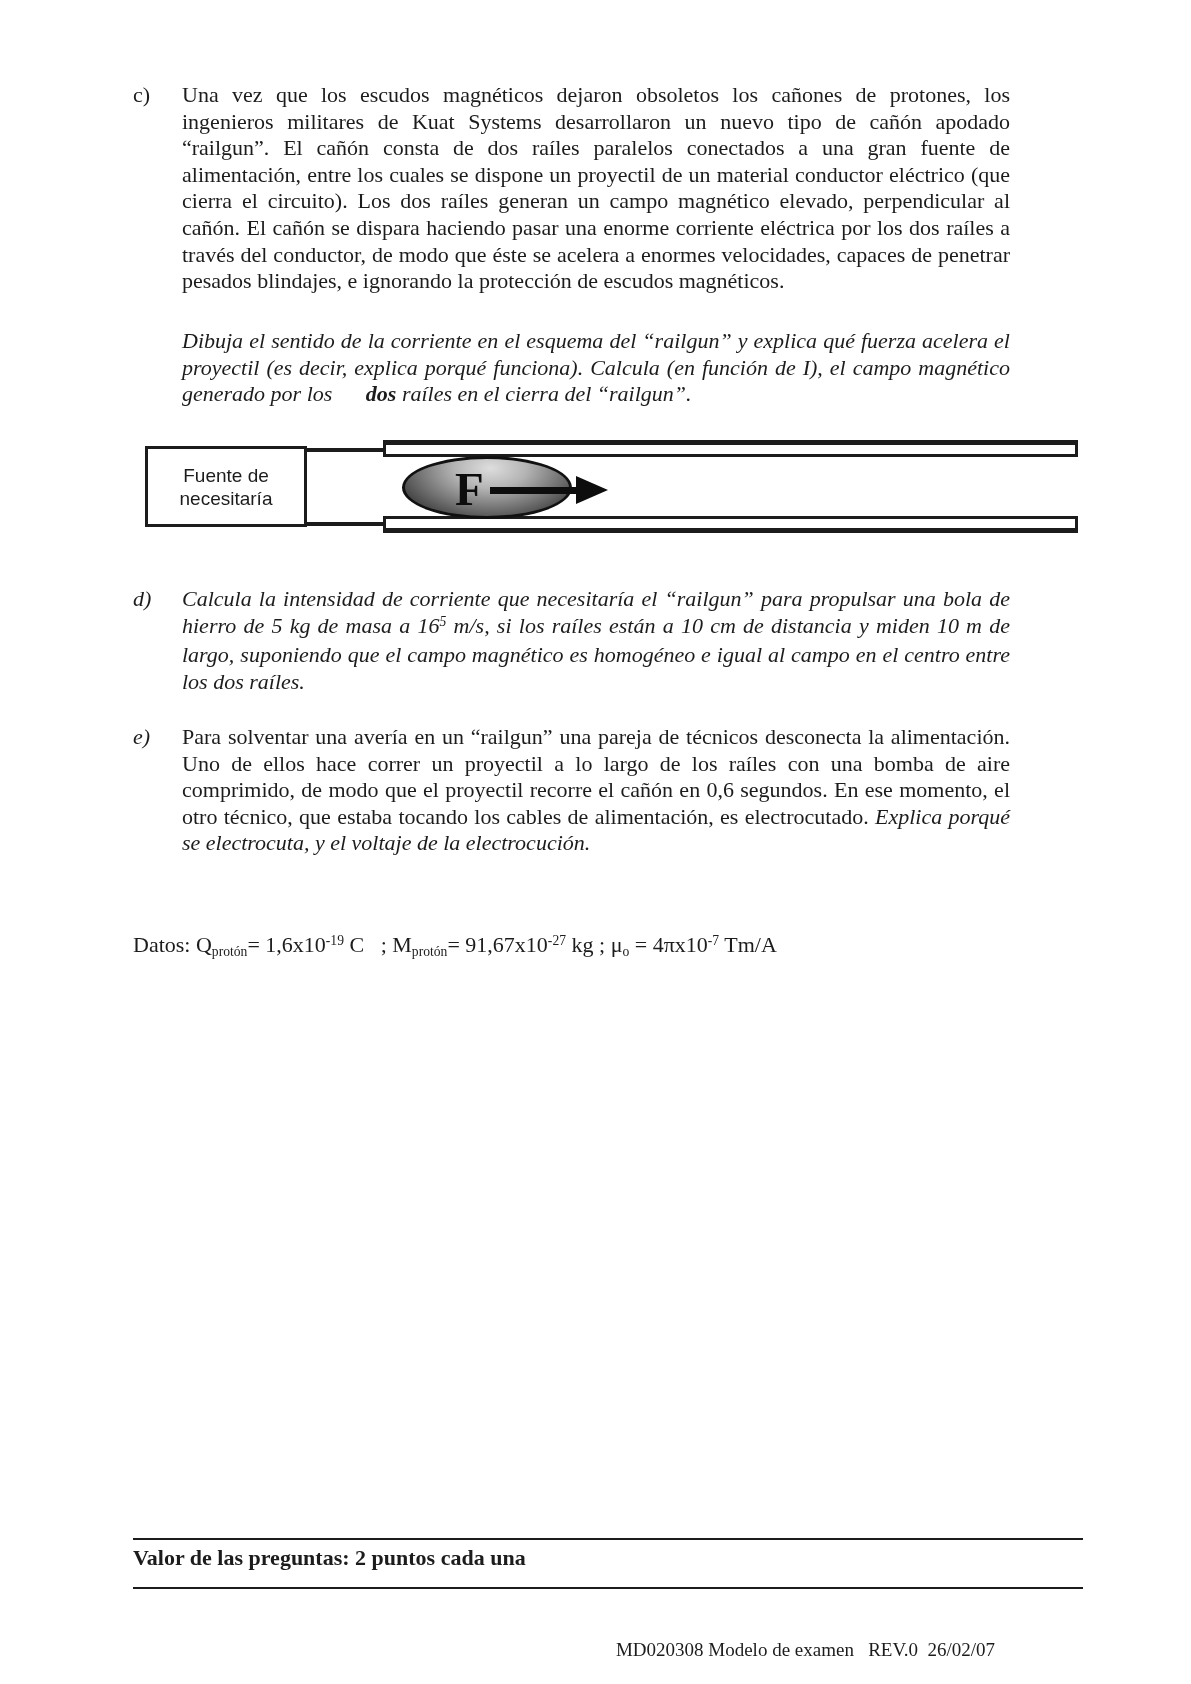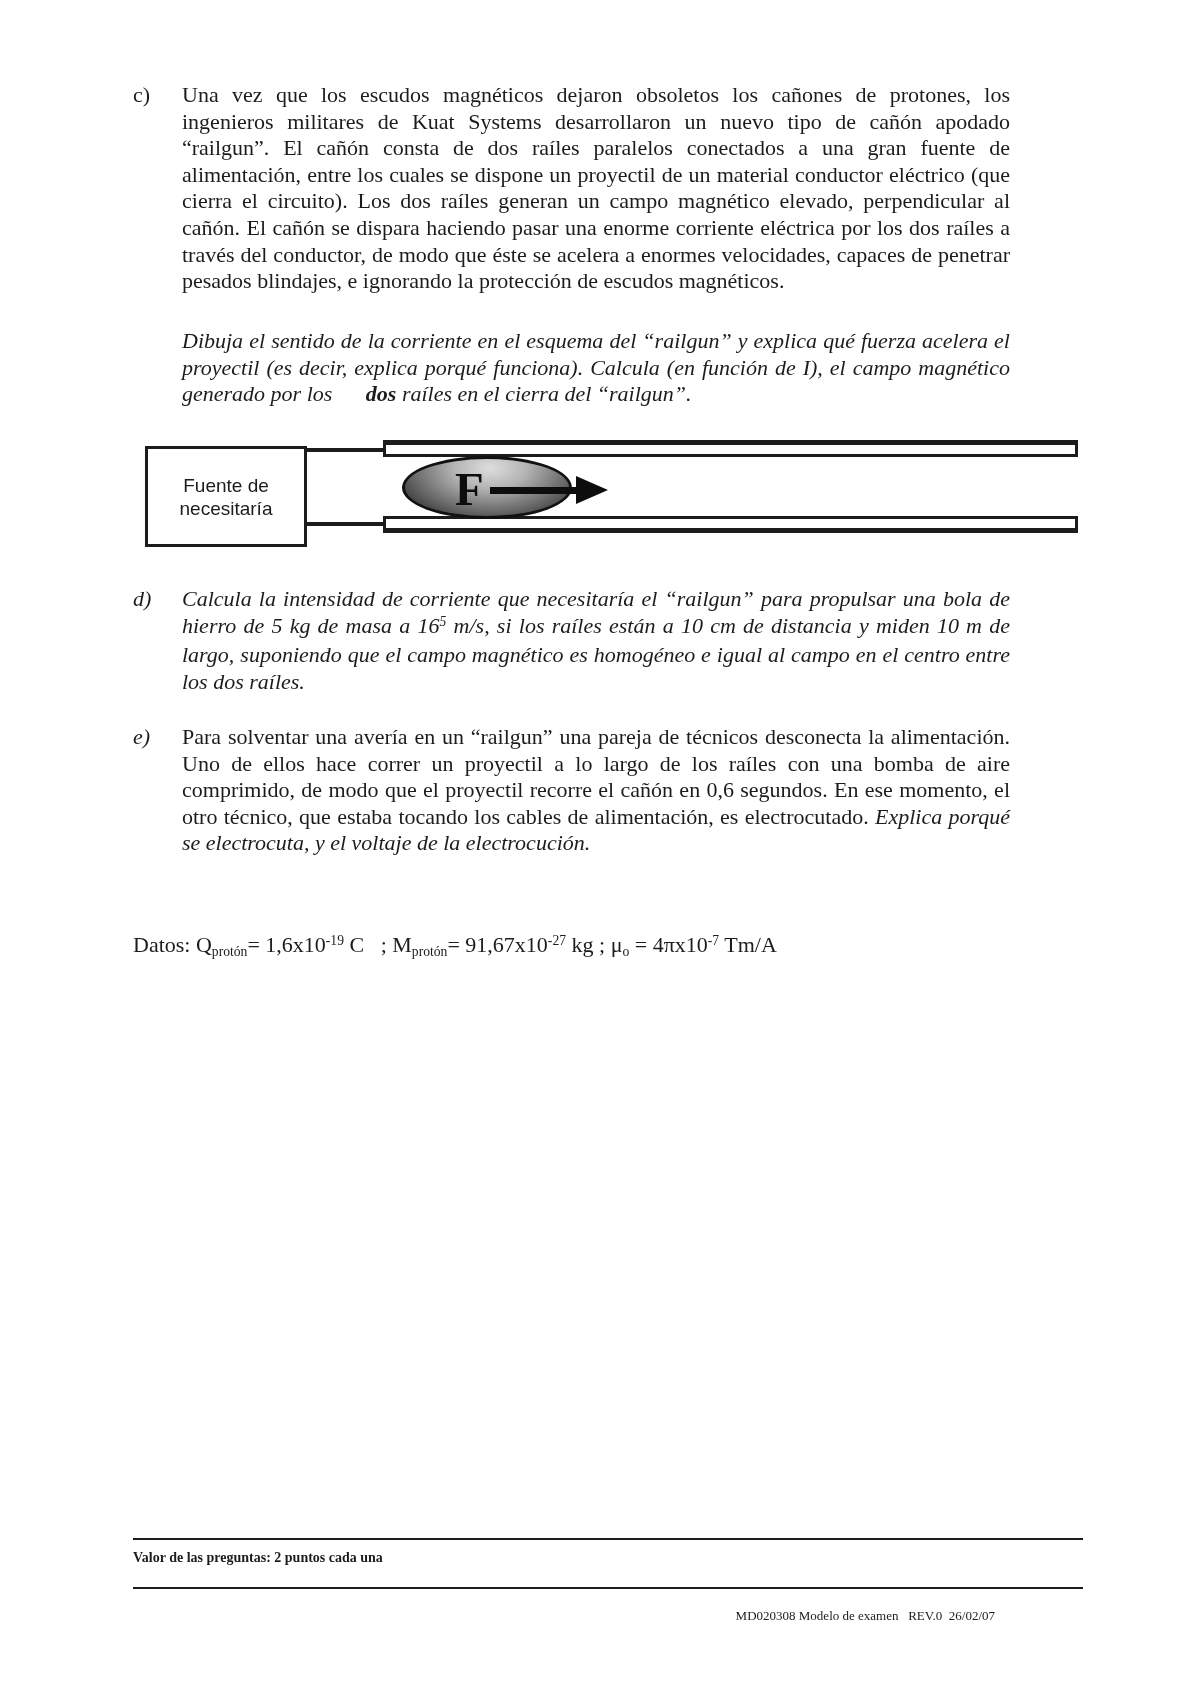--- a/index.html
+++ b/index.html
@@ -27,7 +27,7 @@
   
   .diagram { position:absolute; left:0; top:437px; width:1191px; height:110px; }
   .psu-box {
-    position:absolute; left:145px; top:9px; width:162px; height:101px;
+    position:absolute; left:145px; top:9px; width:162px; height:81px;
     box-sizing:border-box; border:3px solid #1c1c1c; background:#fff;
     display:flex; flex-direction:column; justify-content:center; align-items:center;
     font-family:"Liberation Sans", sans-serif; font-size:19px; line-height:23px;

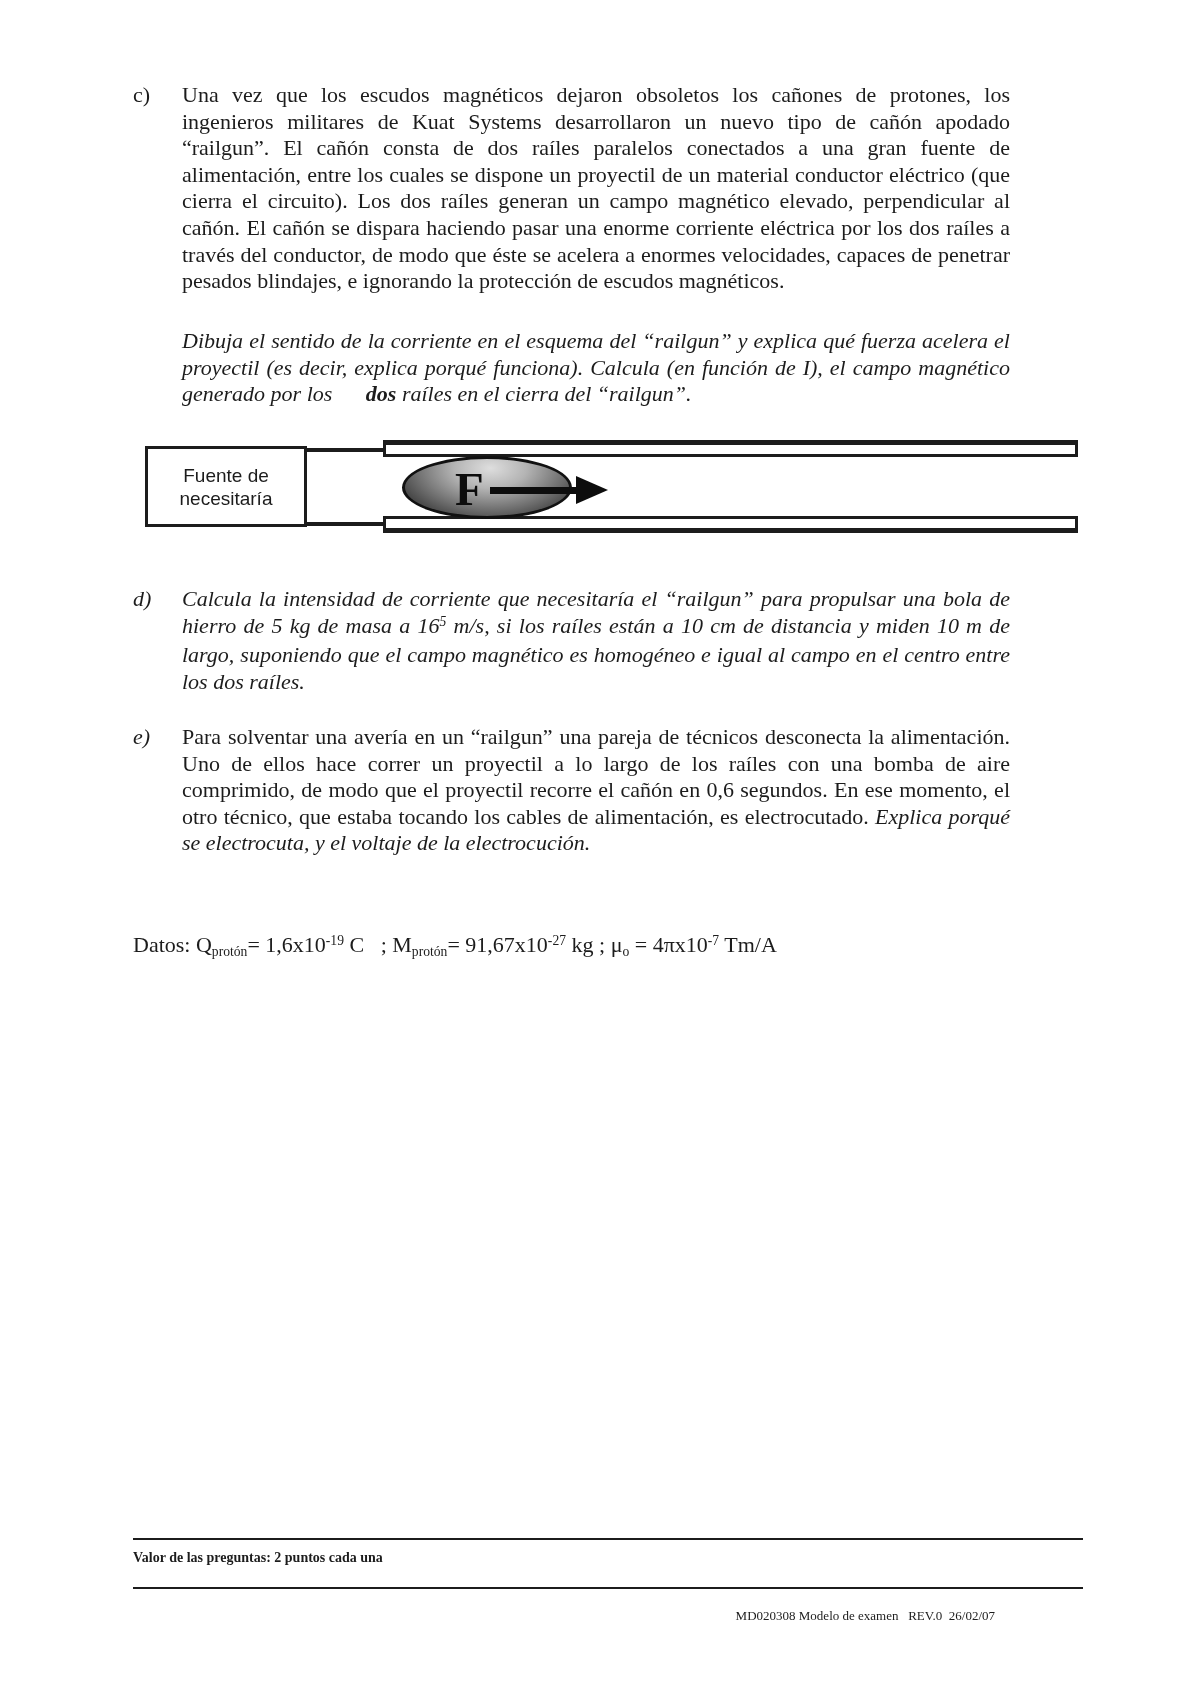--- a/index.html
+++ b/index.html
@@ -70,7 +70,7 @@
   .rule-bottom { top:1587px; }
   .footer-note {
     position:absolute; left:133px; top:1545px; width:950px;
-    font-weight:bold; font-size:14px;
+    font-weight:bold; font-size:22px;
   }
   .doc-ref {
     position:absolute; left:133px; top:1603px; width:862px;

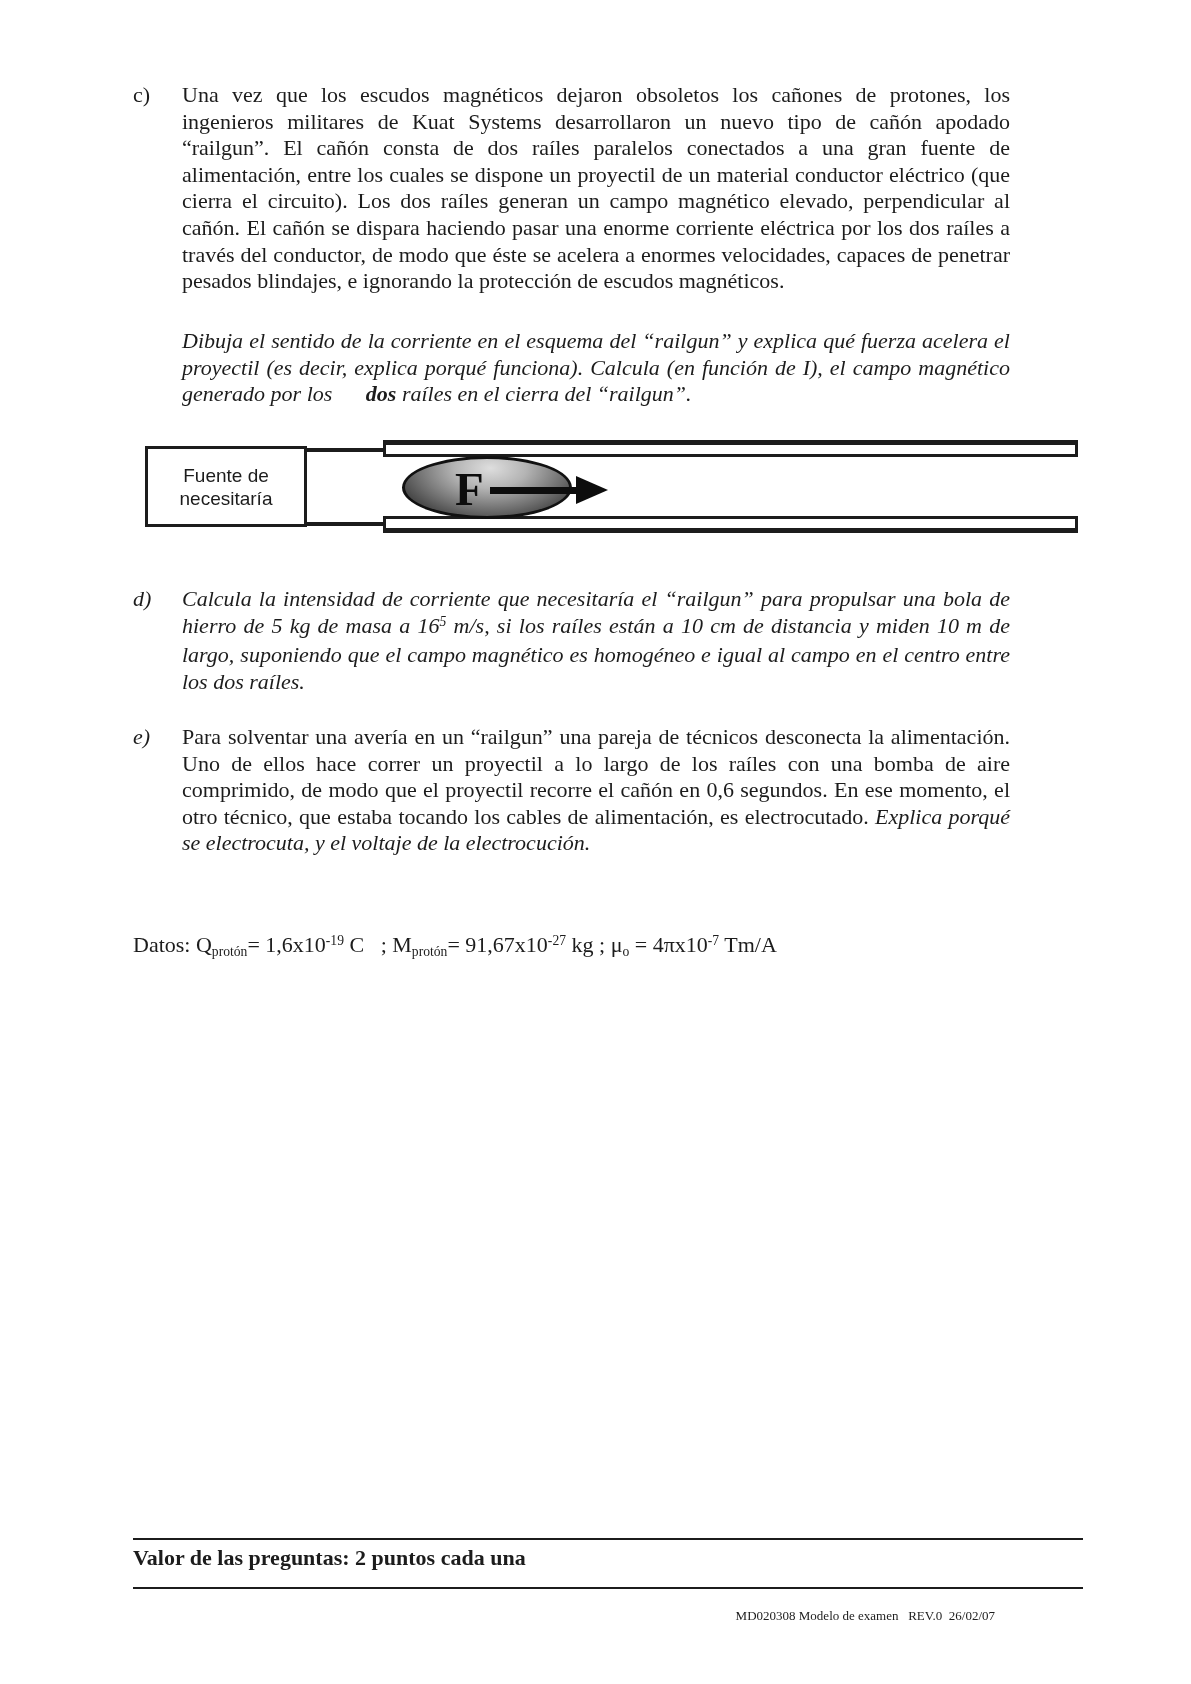--- a/index.html
+++ b/index.html
@@ -73,8 +73,8 @@
     font-weight:bold; font-size:22px;
   }
   .doc-ref {
-    position:absolute; left:133px; top:1603px; width:862px;
-    text-align:right; font-size:13px; white-space:pre;
+    position:absolute; left:133px; top:1637px; width:862px;
+    text-align:right; font-size:19px; white-space:pre;
   }
 </style>
 </head>

